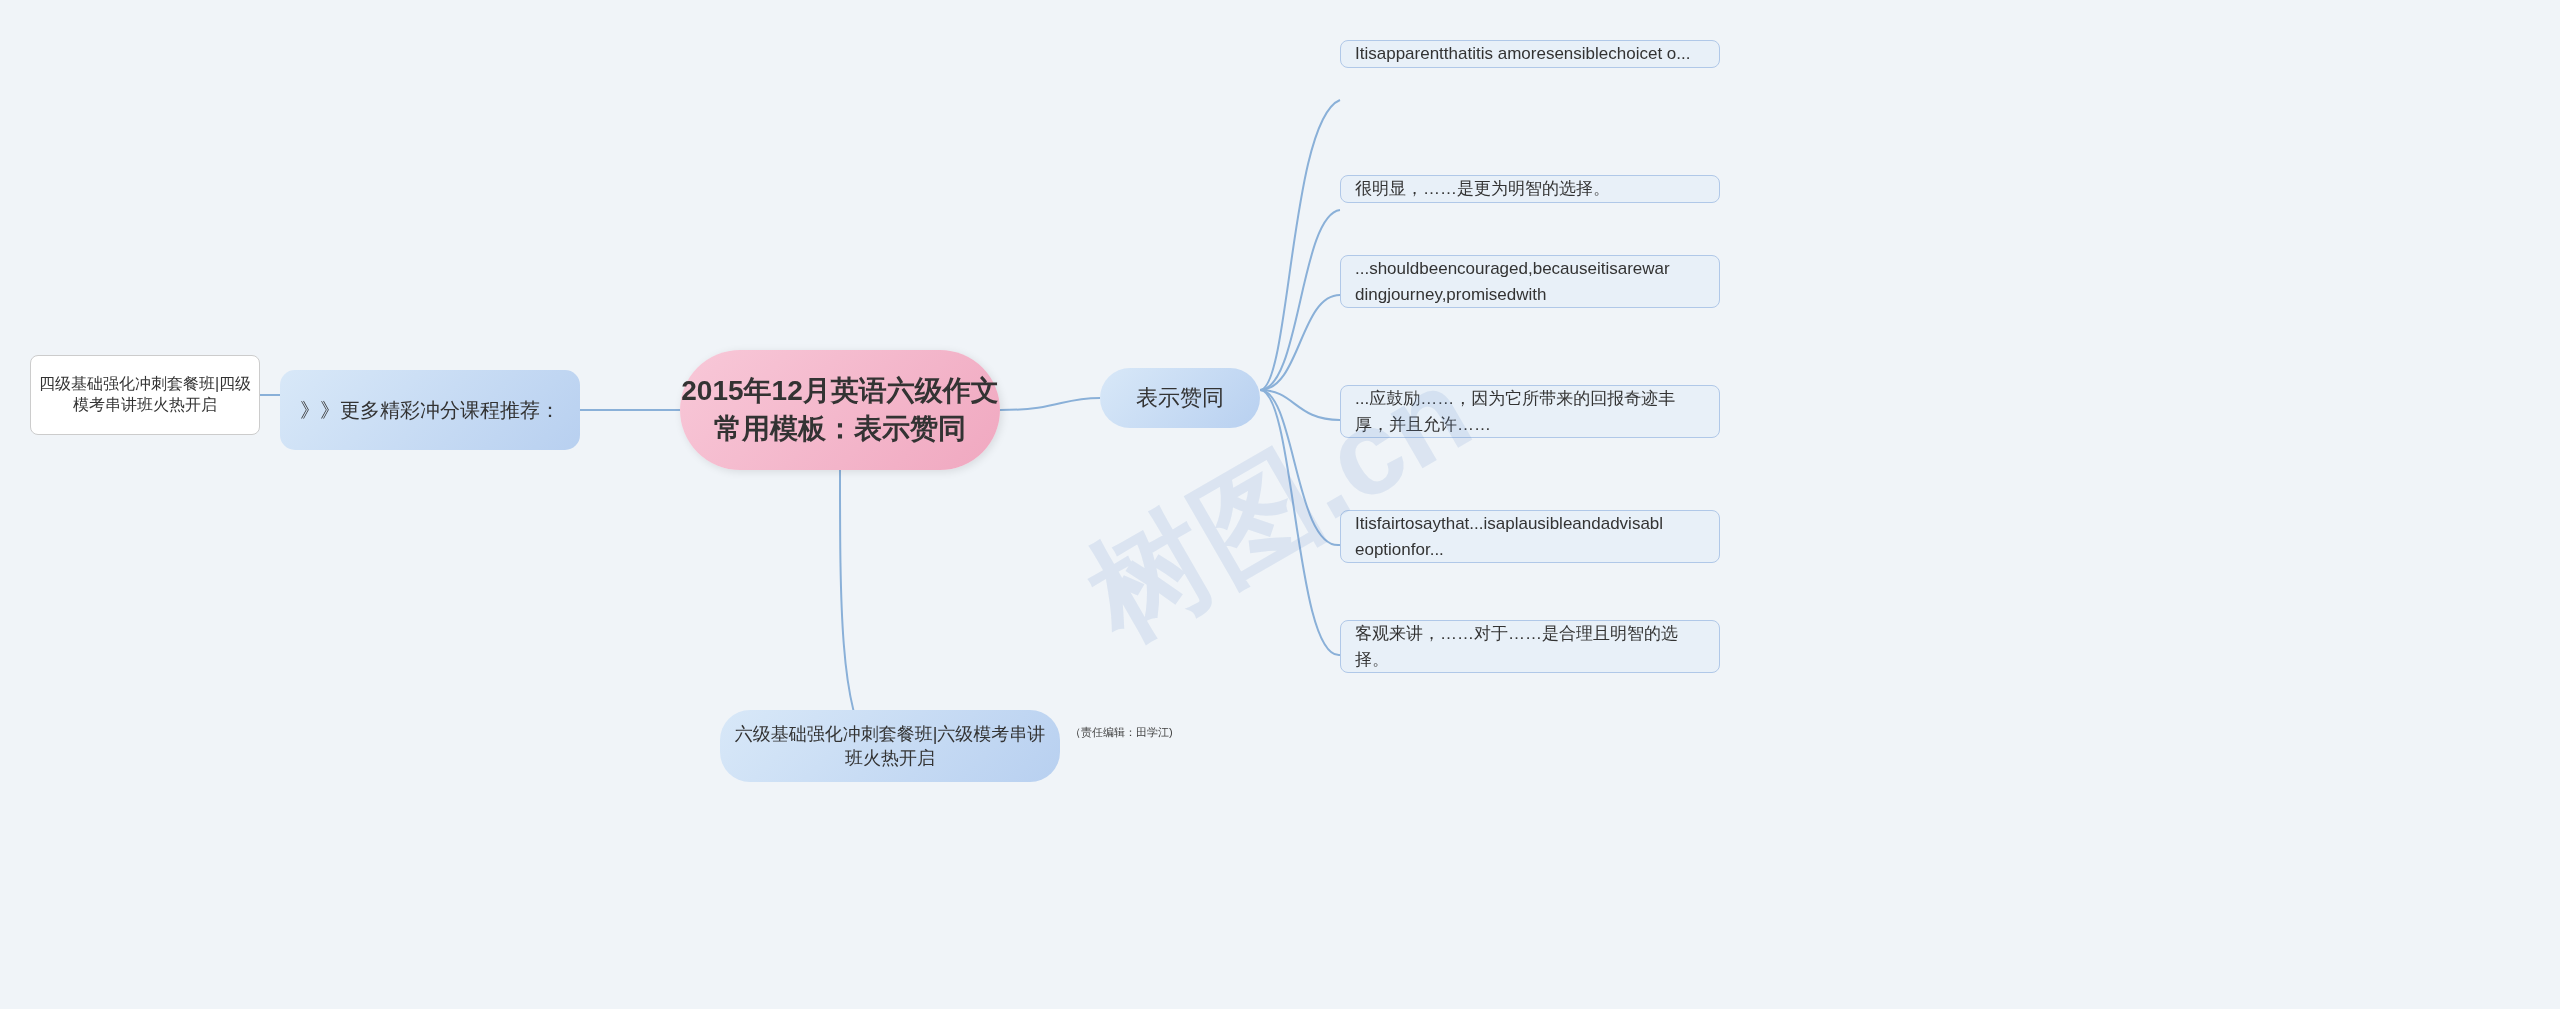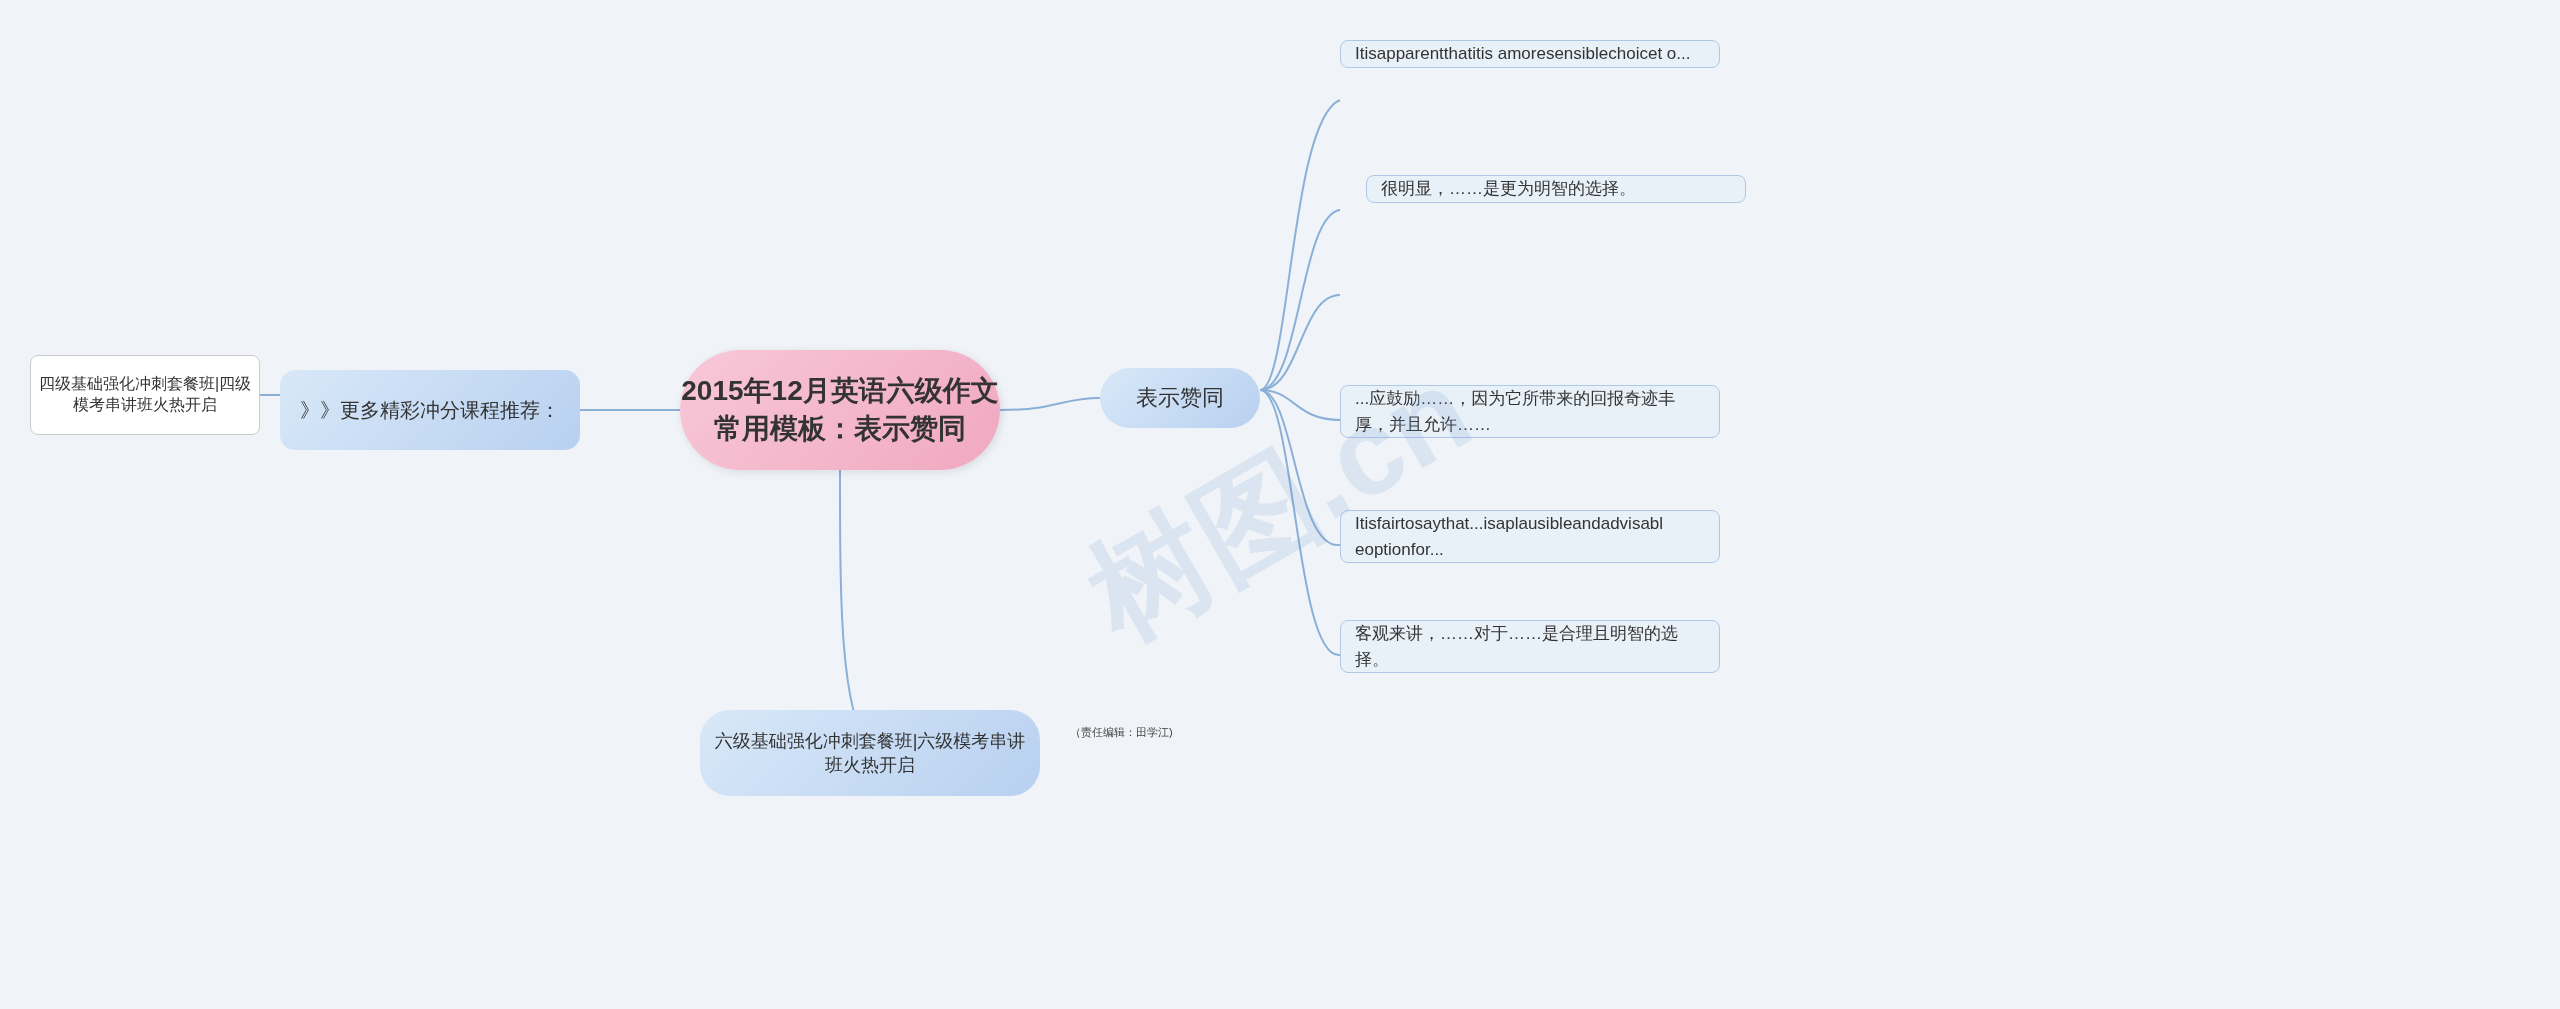--- a/index.html
+++ b/index.html
@@ -155,7 +155,7 @@
     }
 
     .text-box-1 { left: 1340px; top: 40px; }
-    .text-box-2 { left: 1340px; top: 175px; margin-left: 26px; }
+    .text-box-2 { left: 1340px; top: 175px; }
     .text-box-3 { left: 1340px; top: 255px; }
     .text-box-4 { left: 1340px; top: 385px; }
     .text-box-5 { left: 1340px; top: 510px; }

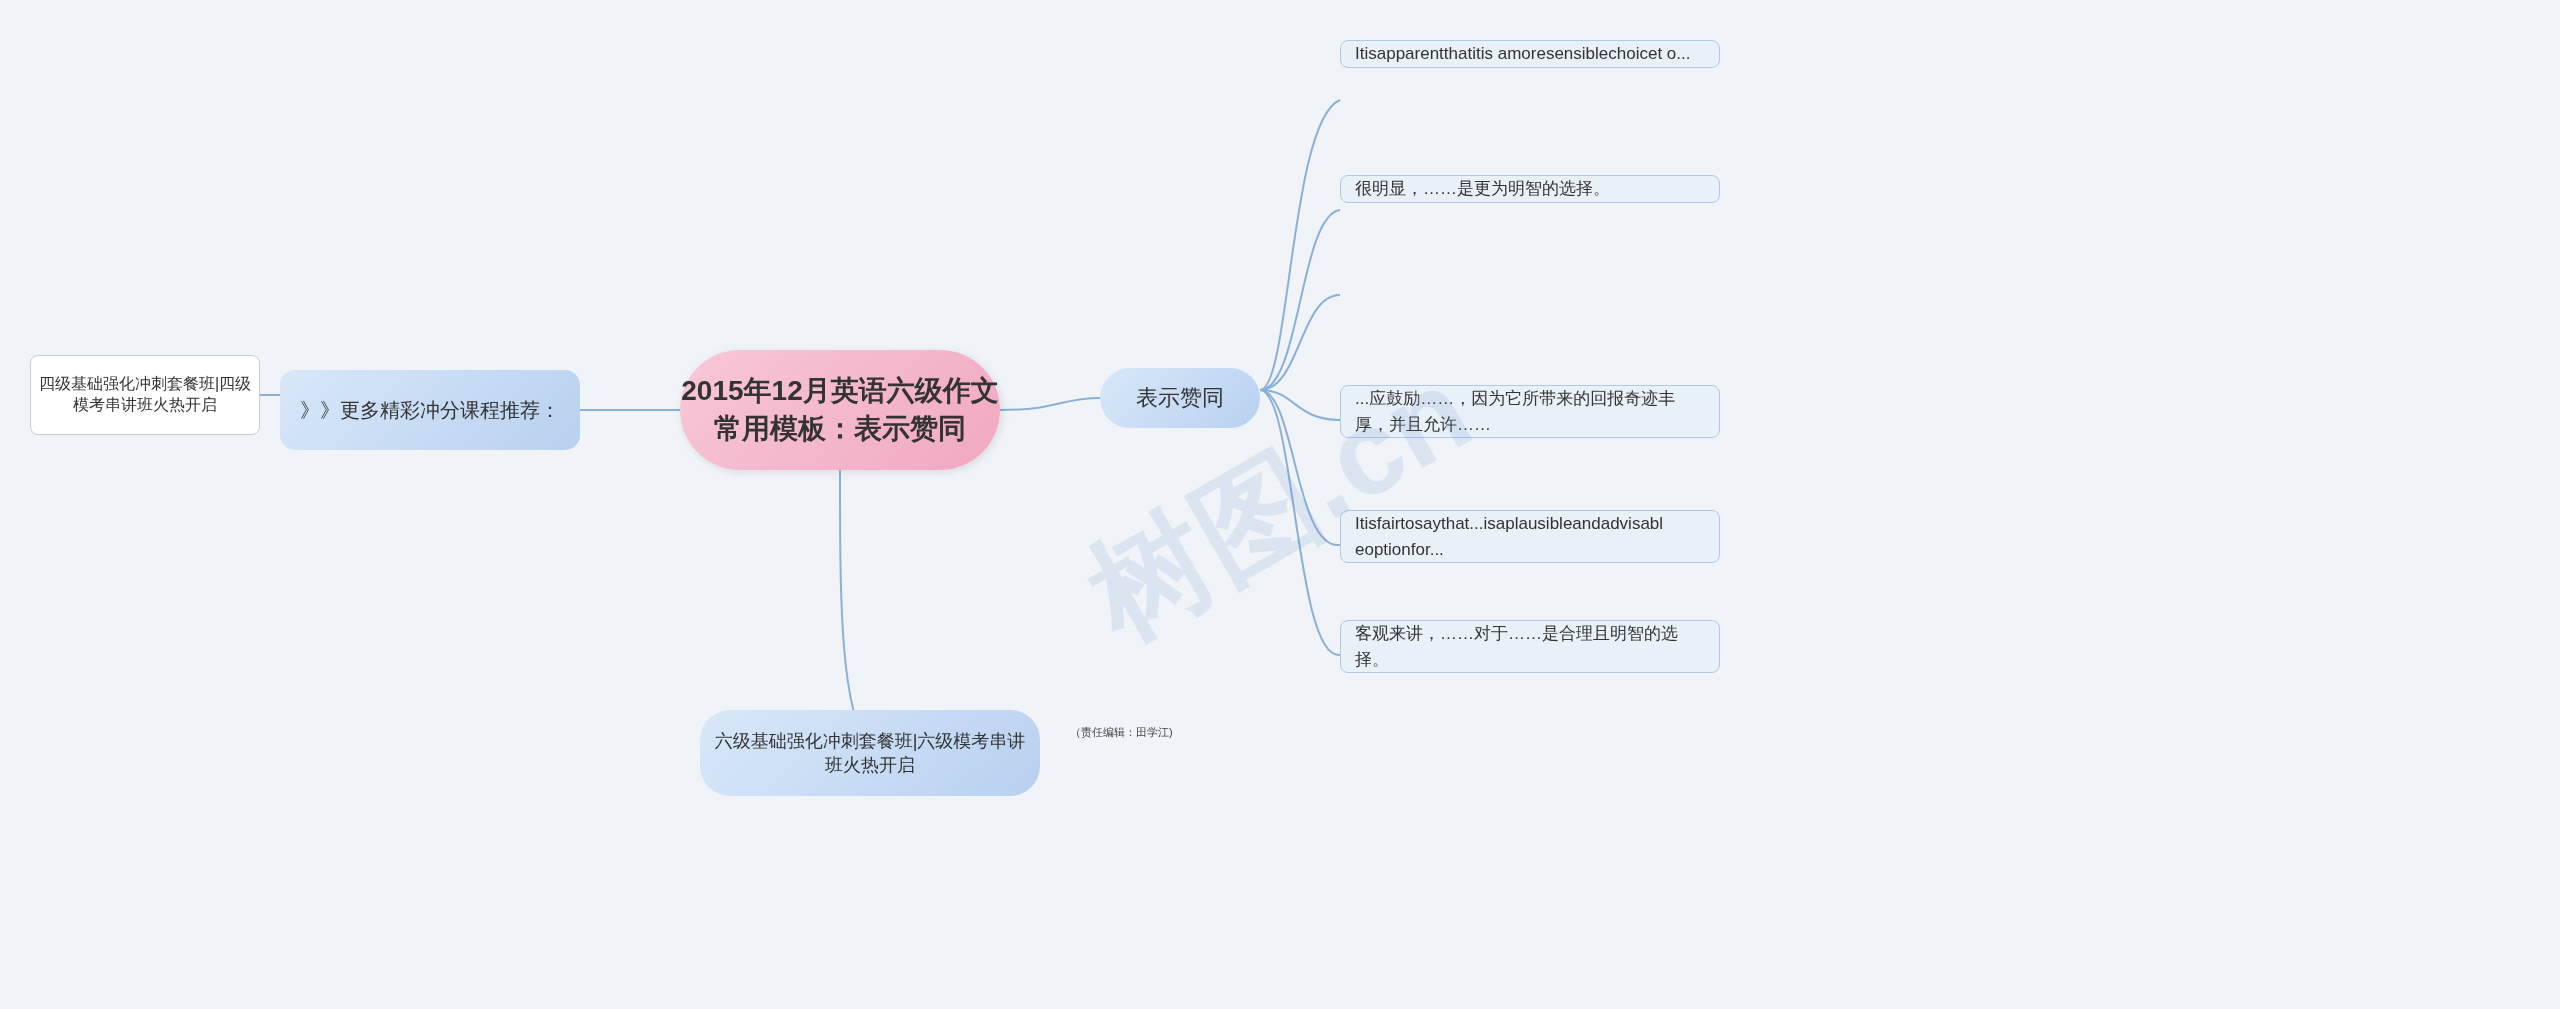--- a/index.html
+++ b/index.html
@@ -241,6 +241,9 @@
     <span>很明显，……是更为明智的选择。</span>
   </div>
 
+  <div class="text-box text-box-3">
+    <span>...shouldbeencouraged,becauseitisarewar dingjourney,promisedwith</span>
+  </div>
 
   <div class="text-box text-box-4">
     <span>...应鼓励……，因为它所带来的回报奇迹丰厚，并且允许……</span>

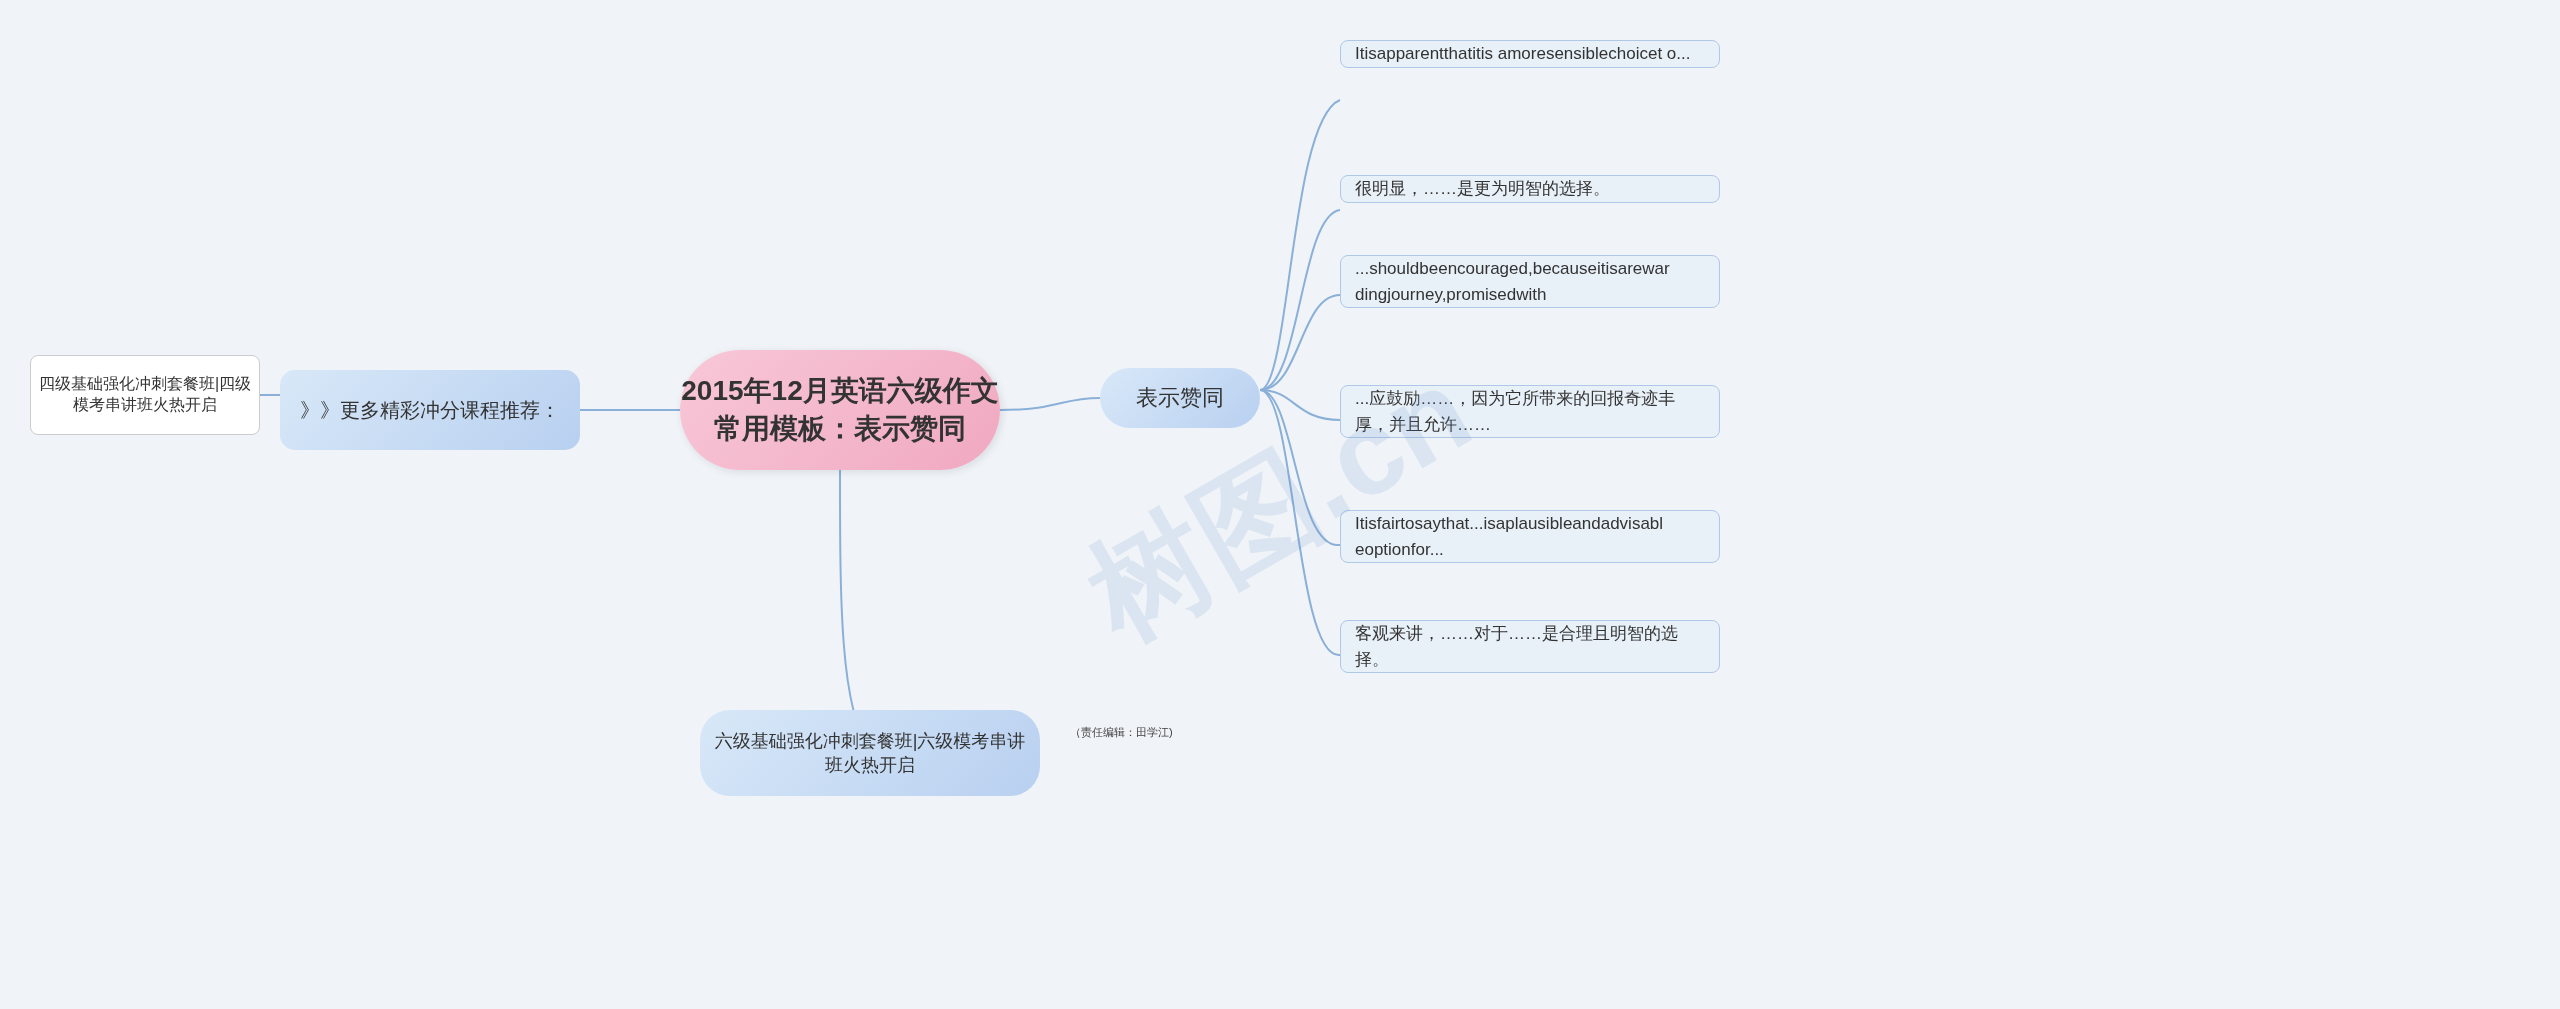--- a/index.html
+++ b/index.html
@@ -114,10 +114,10 @@
     
     .bottom-node {
       position: absolute;
-      left: 700px;
+      left: 720px;
       top: 710px;
       width: 340px;
-      height: 86px;
+      height: 72px;
       background: linear-gradient(135deg, #d8e8f8, #b8d0f0);
       border-radius: 30px;
       display: flex;

